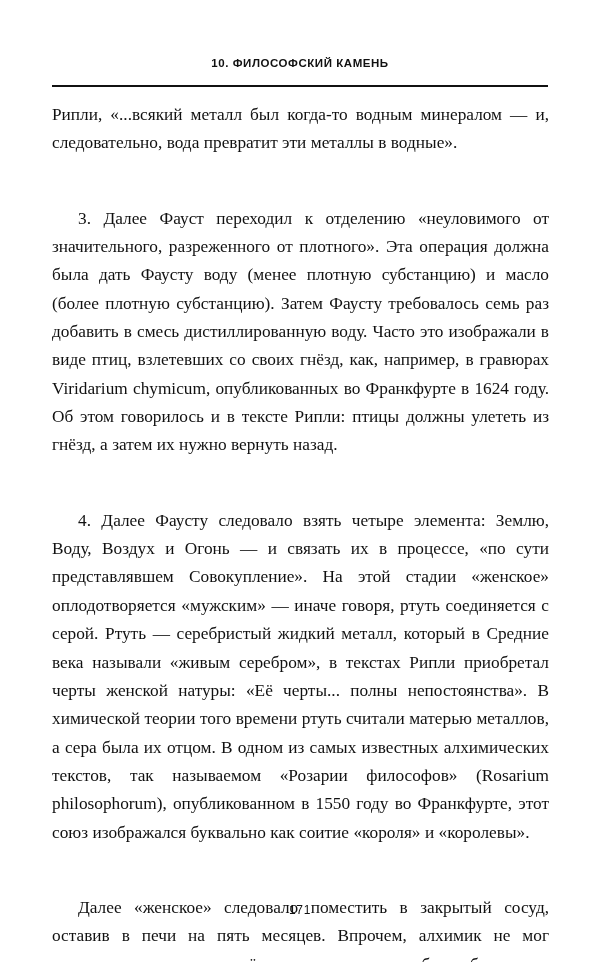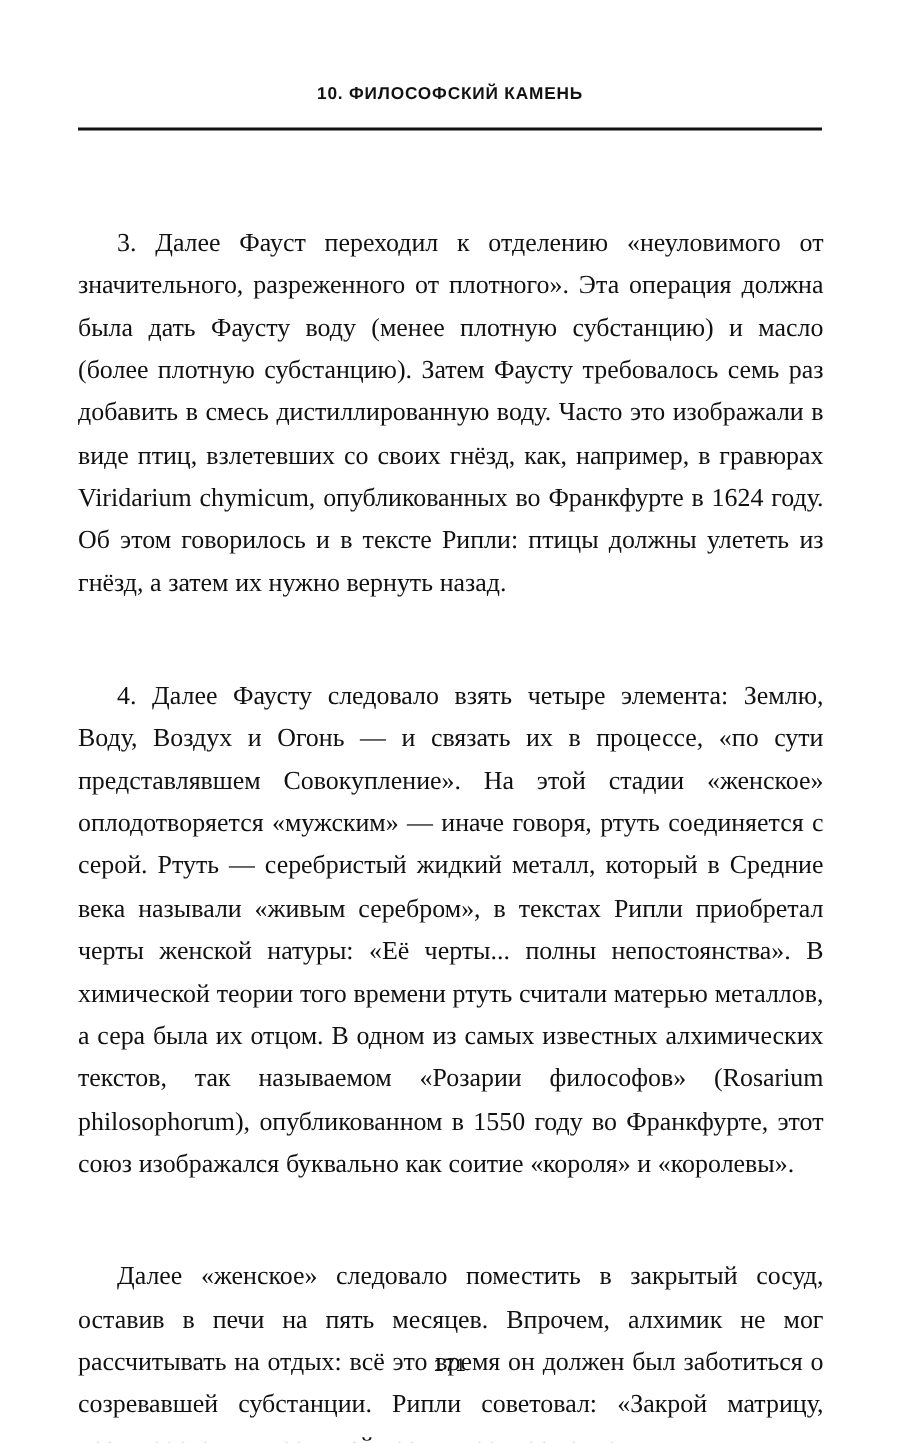--- a/index.html
+++ b/index.html
@@ -96,6 +96,7 @@
 
   <div class="textblock">
 
+    <p class="para">Рипли, «...всякий металл был когда-то водным минералом — и, следовательно, вода превратит эти металлы в водные».</p>
 
     <p class="para indent">3. Далее Фауст переходил к отделению «неуловимого от значительного, разреженного от плотного». Эта операция должна была дать Фаусту воду (менее плотную субстанцию) и масло (более плотную субстанцию). Затем Фаусту требовалось семь раз добавить в смесь дистиллированную воду. Часто это изображали в виде птиц, взлетевших со своих гнёзд, как, например, в гравюрах Viridarium chymicum, опубликованных во Франкфурте в 1624 году. Об этом говорилось и в тексте Рипли: птицы должны улететь из гнёзд, а затем их нужно вернуть назад.</p>
 

